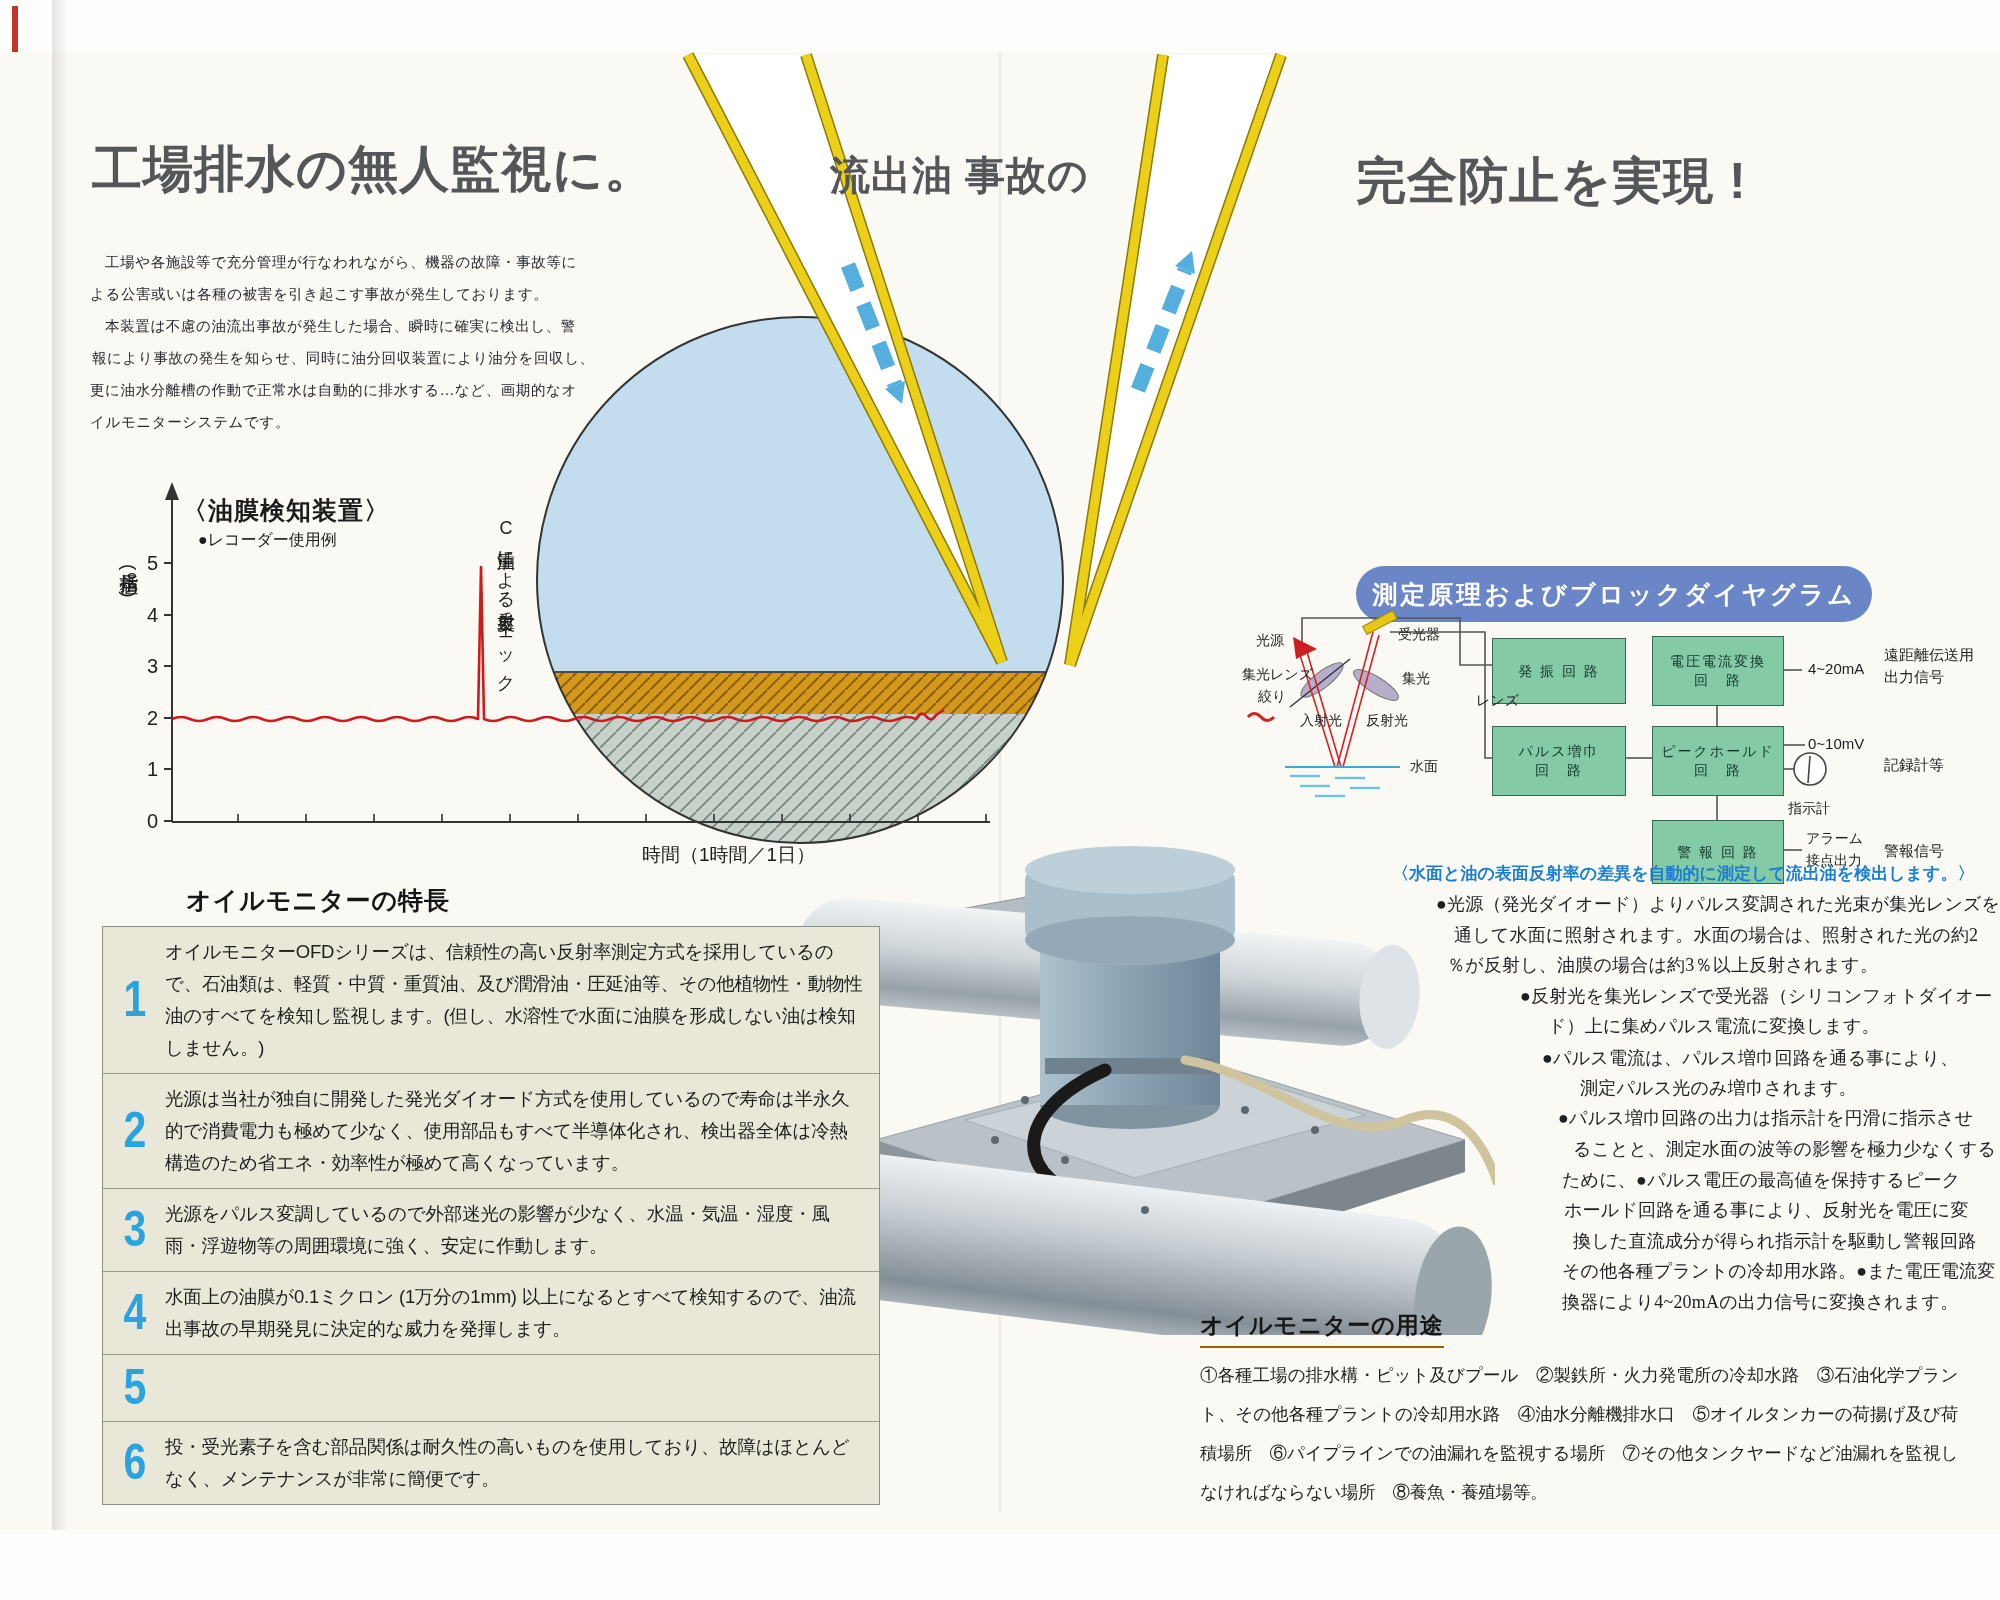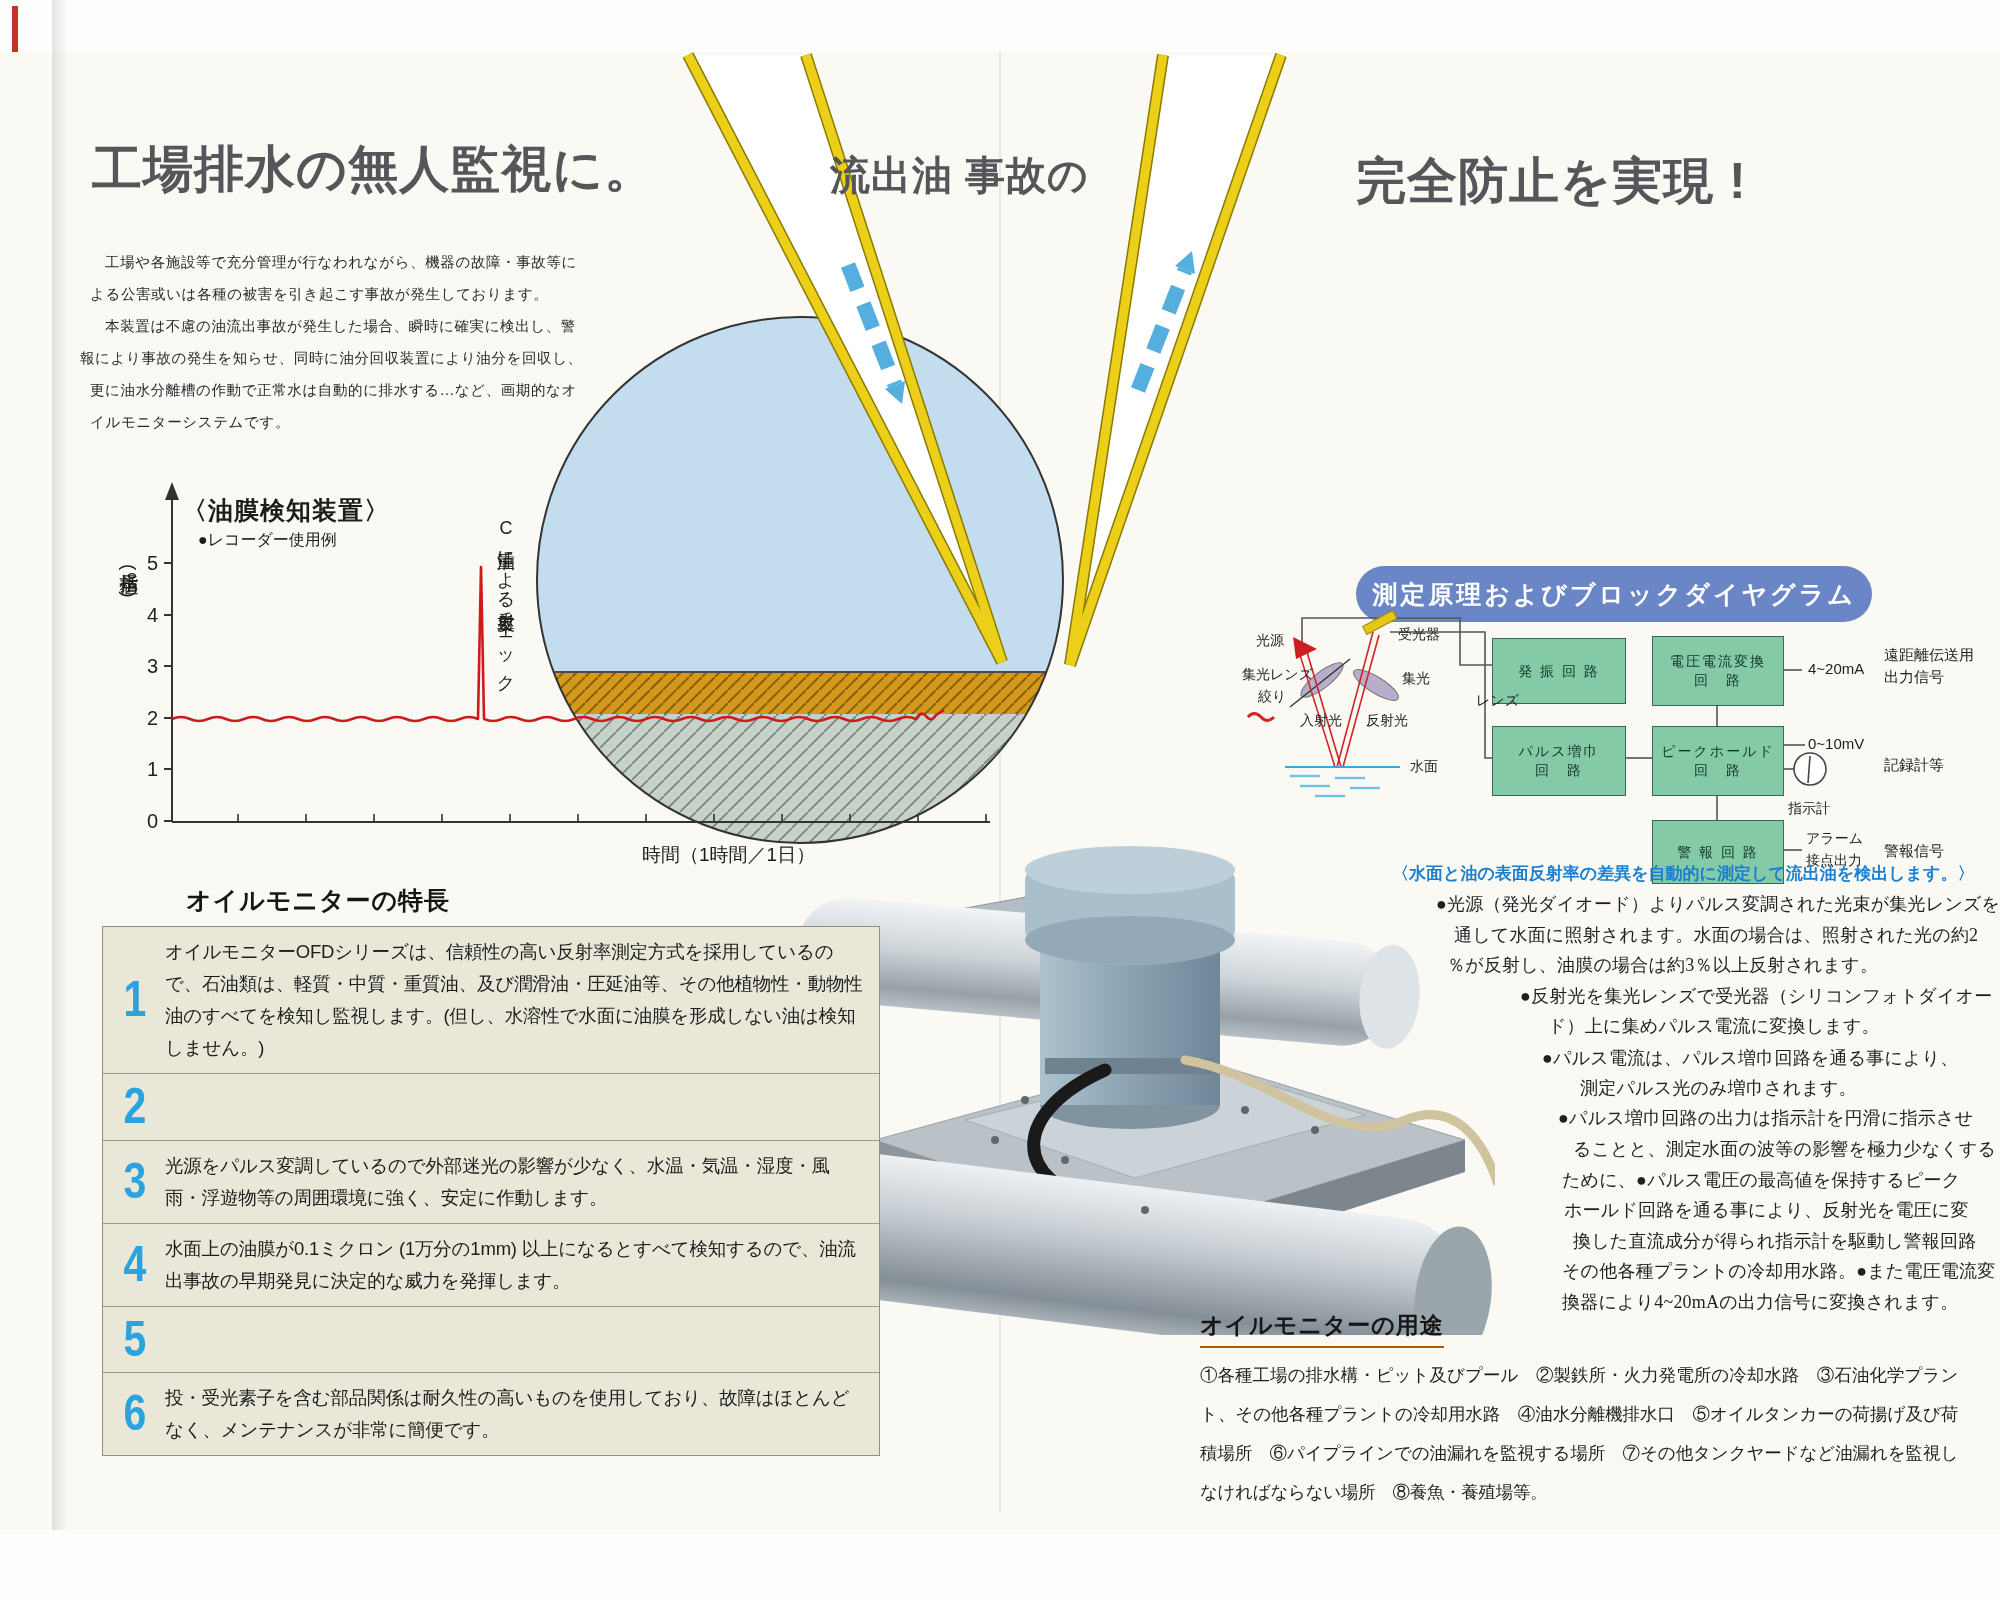--- a/index.html
+++ b/index.html
@@ -145,7 +145,7 @@
   <div class="abs introline serif" style="left:90px;top:253px;">　工場や各施設等で充分管理が行なわれながら、機器の故障・事故等に</div>
   <div class="abs introline serif" style="left:90px;top:285px;">よる公害或いは各種の被害を引き起こす事故が発生しております。</div>
   <div class="abs introline serif" style="left:90px;top:317px;">　本装置は不慮の油流出事故が発生した場合、瞬時に確実に検出し、警</div>
-  <div class="abs introline serif" style="left:80px;top:349px;">報により事故の発生を知らせ、同時に油分回収装置により油分を回収し、</div>
+  <div class="abs introline serif" style="left:92px;top:349px;">報により事故の発生を知らせ、同時に油分回収装置により油分を回収し、</div>
   <div class="abs introline serif" style="left:90px;top:381px;">更に油水分離槽の作動で正常水は自動的に排水する…など、画期的なオ</div>
   <div class="abs introline serif" style="left:90px;top:413px;">イルモニターシステムです。</div>
 </div>

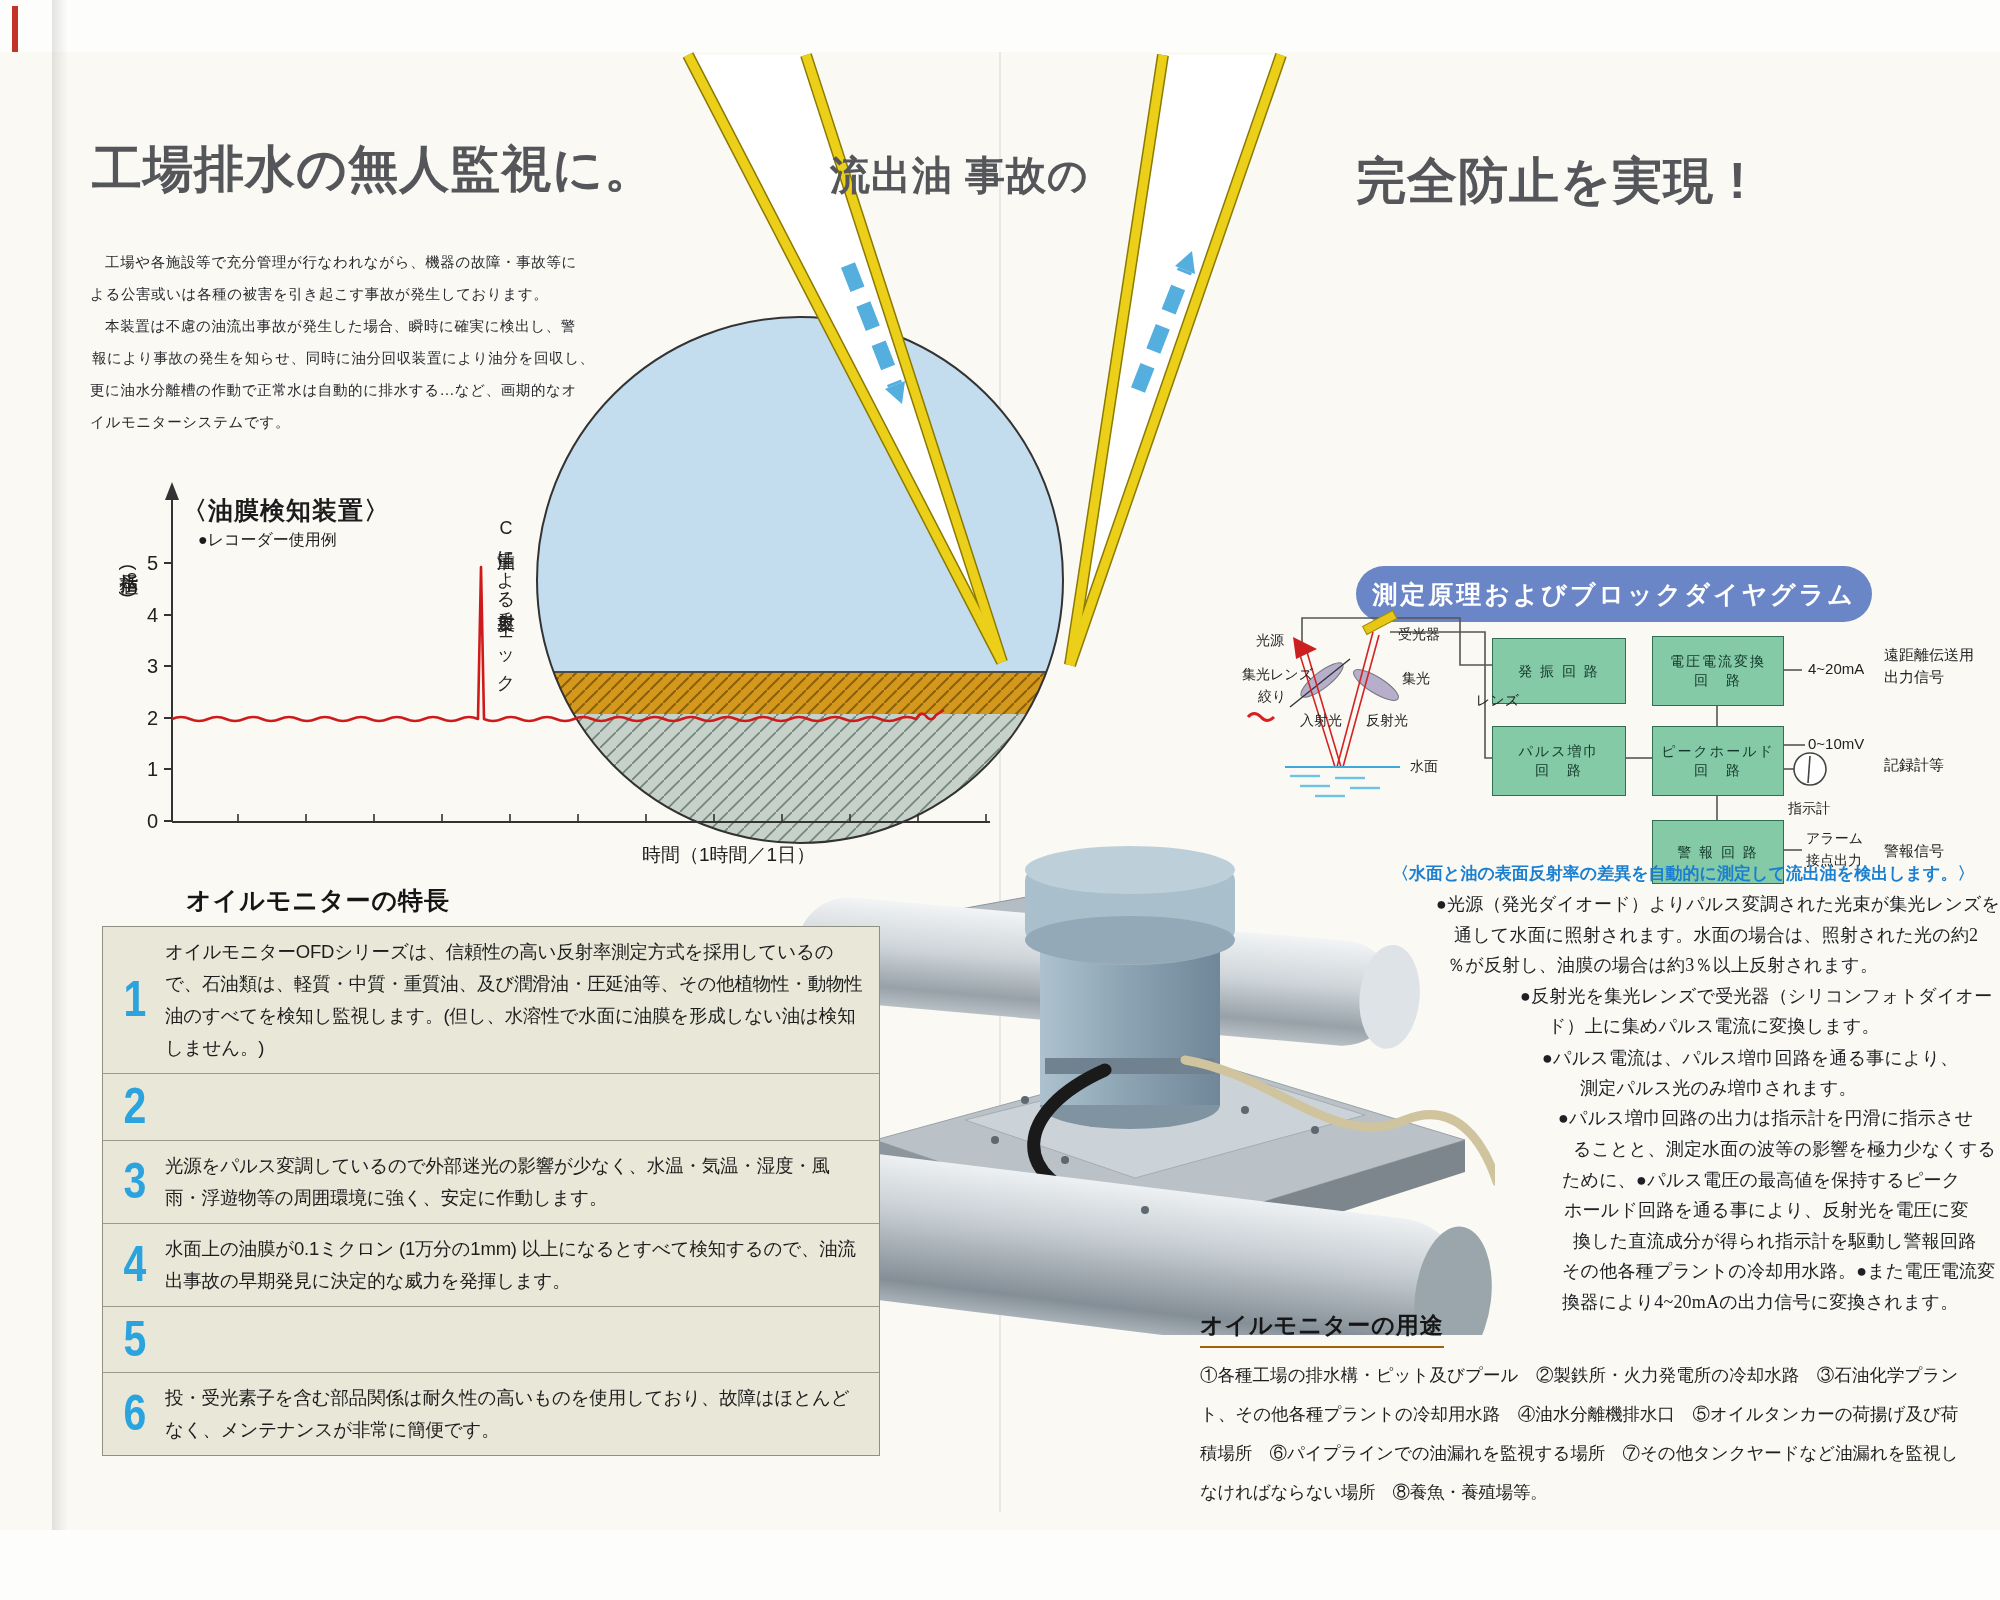--- a/index.html
+++ b/index.html
@@ -324,6 +324,7 @@
   </div>
   <div class="frow">
     <div class="fnum sans">2</div>
+    <div class="ftext sans">光源は当社が独自に開発した発光ダイオード方式を使用しているので寿命は半永久的で消費電力も極めて少なく、使用部品もすべて半導体化され、検出器全体は冷熱構造のため省エネ・効率性が極めて高くなっています。</div>
   </div>
   <div class="frow">
     <div class="fnum sans">3</div>

